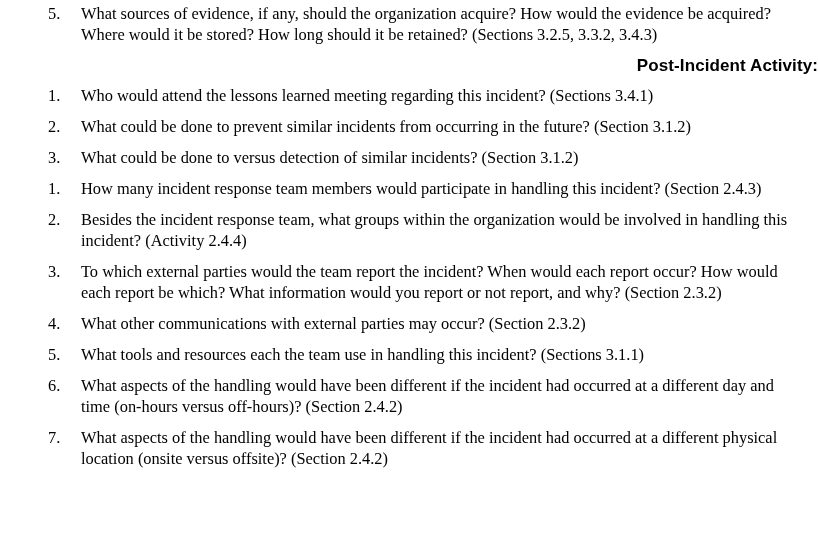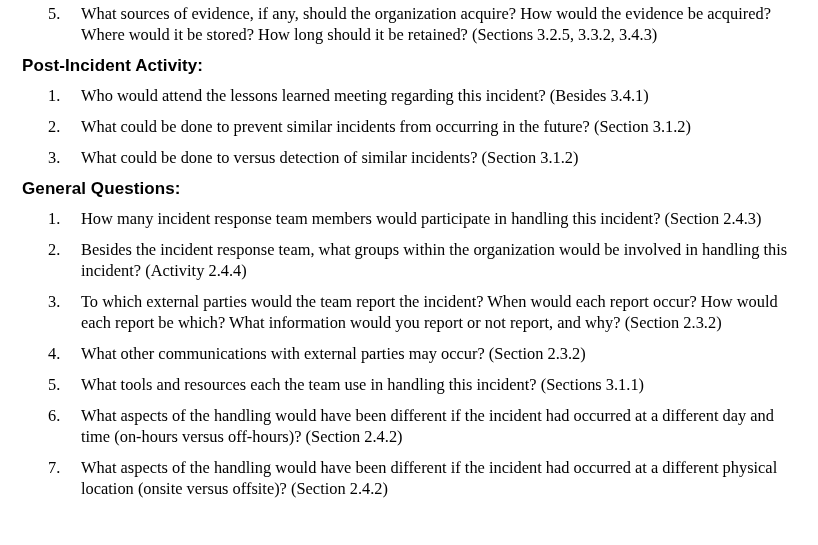--- a/index.html
+++ b/index.html
@@ -27,6 +27,7 @@
     line-height: 22px;
     margin: 0 0 8px 22px;
     letter-spacing: 0.1px;
+    text-align: right;
   }
   .doc-section {
     margin: 0;

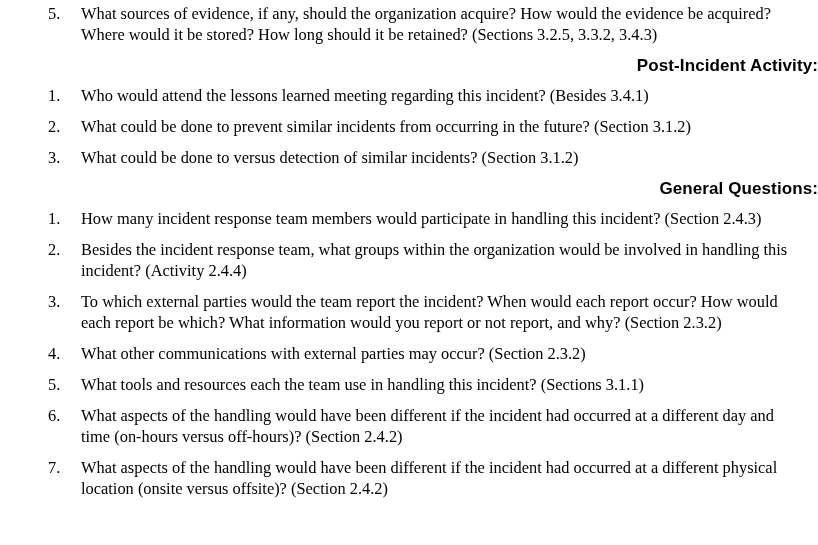--- a/index.html
+++ b/index.html
@@ -73,7 +73,7 @@
   <li class="item">
     <span class="num">1.</span>
     <span class="text">Who would attend the lessons learned meeting regarding this incident?</span>
-     <span class="ref">(Besides 3.4.1)</span>
+     <span class="ref">(Sections 3.4.1)</span>
   </li>
 
   <li class="item">

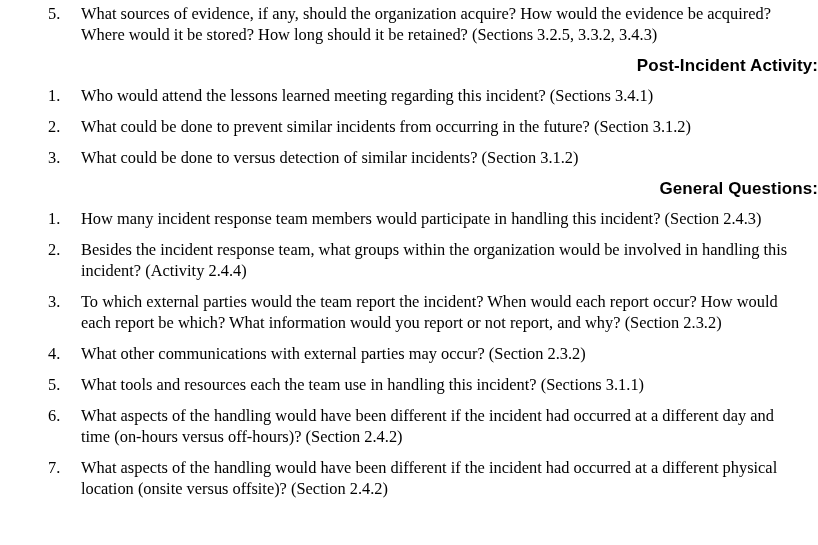--- a/index.html
+++ b/index.html
@@ -91,7 +91,6 @@
   </section>
 
   <section class="doc-section">
-    <h2 class="heading">General Questions:</h2>
     <ol class="qlist">
   <li class="item">
     <span class="num">1.</span>

